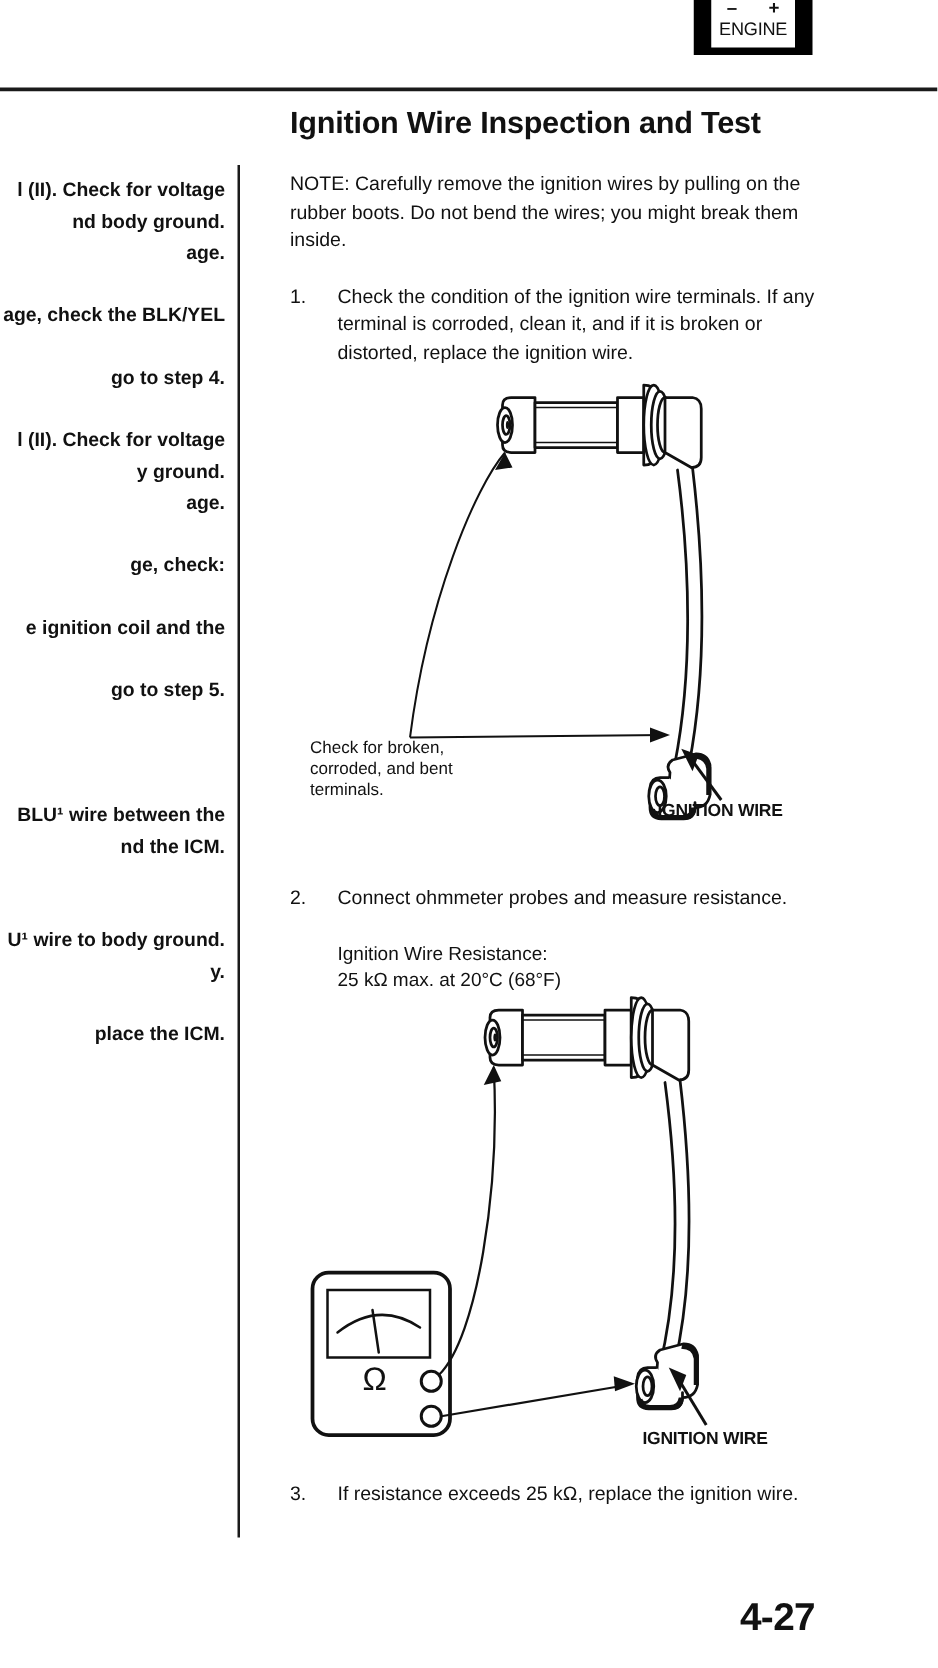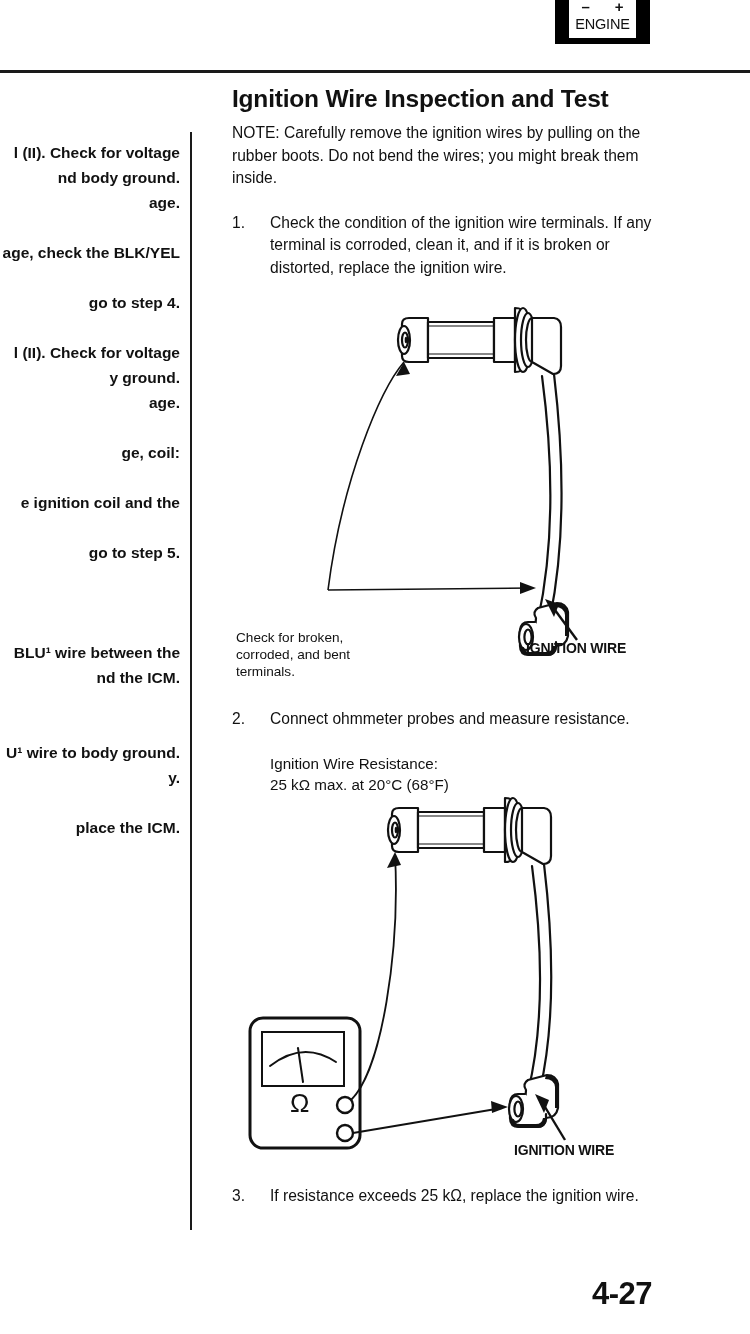--- a/index.html
+++ b/index.html
@@ -110,7 +110,7 @@
     margin: 0;
   }
   #note-block {
-    margin-top: 8px;
+    margin-top: 23px;
     font-size: 15.6px;
     line-height: 22.5px;
     font-weight: 400;

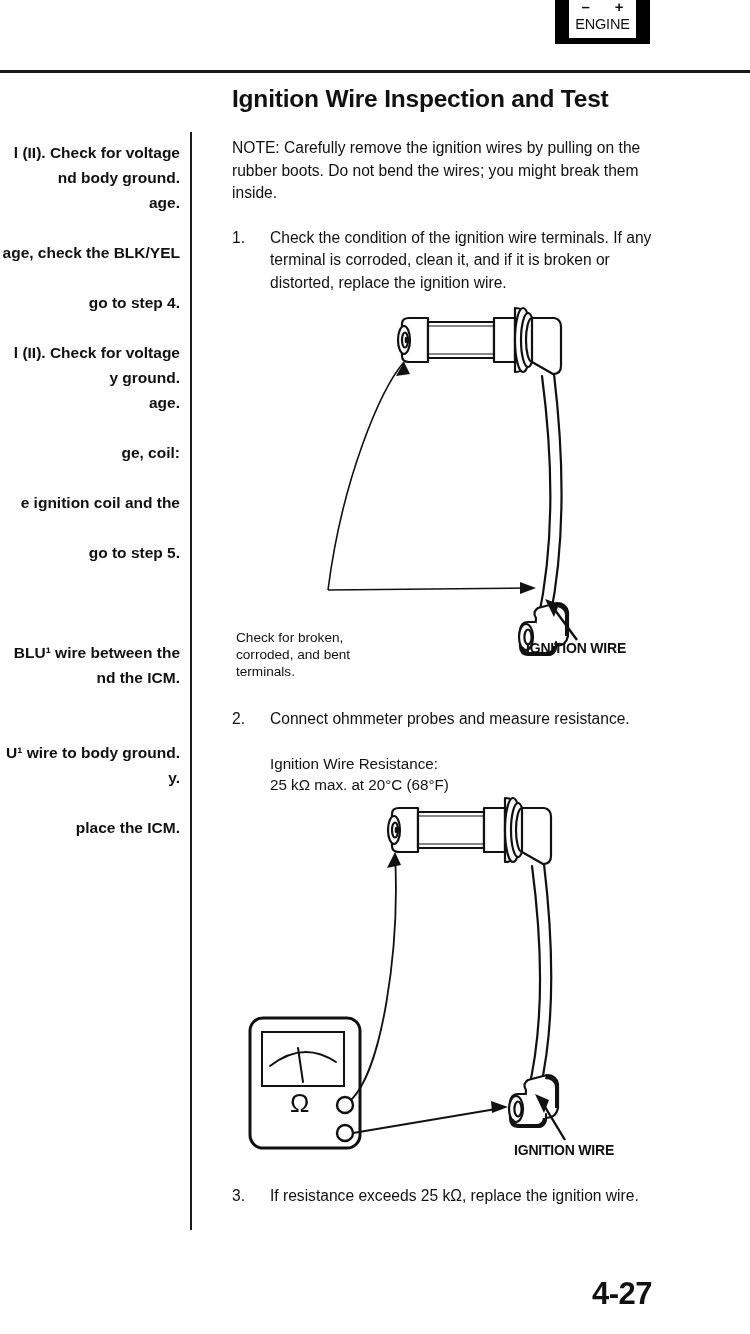--- a/index.html
+++ b/index.html
@@ -211,7 +211,7 @@
   <div class="lpara"><span>y ground.</span></div>
   <div class="lpara"><span>age.</span></div>
   <div class="lgap"></div>
-  <div class="lpara"><span>ge, coil:</span></div>
+  <div class="lpara"><span>ge, check:</span></div>
   <div class="lgap"></div>
   <div class="lpara"><span>e ignition coil and the</span></div>
   <div class="lgap"></div>

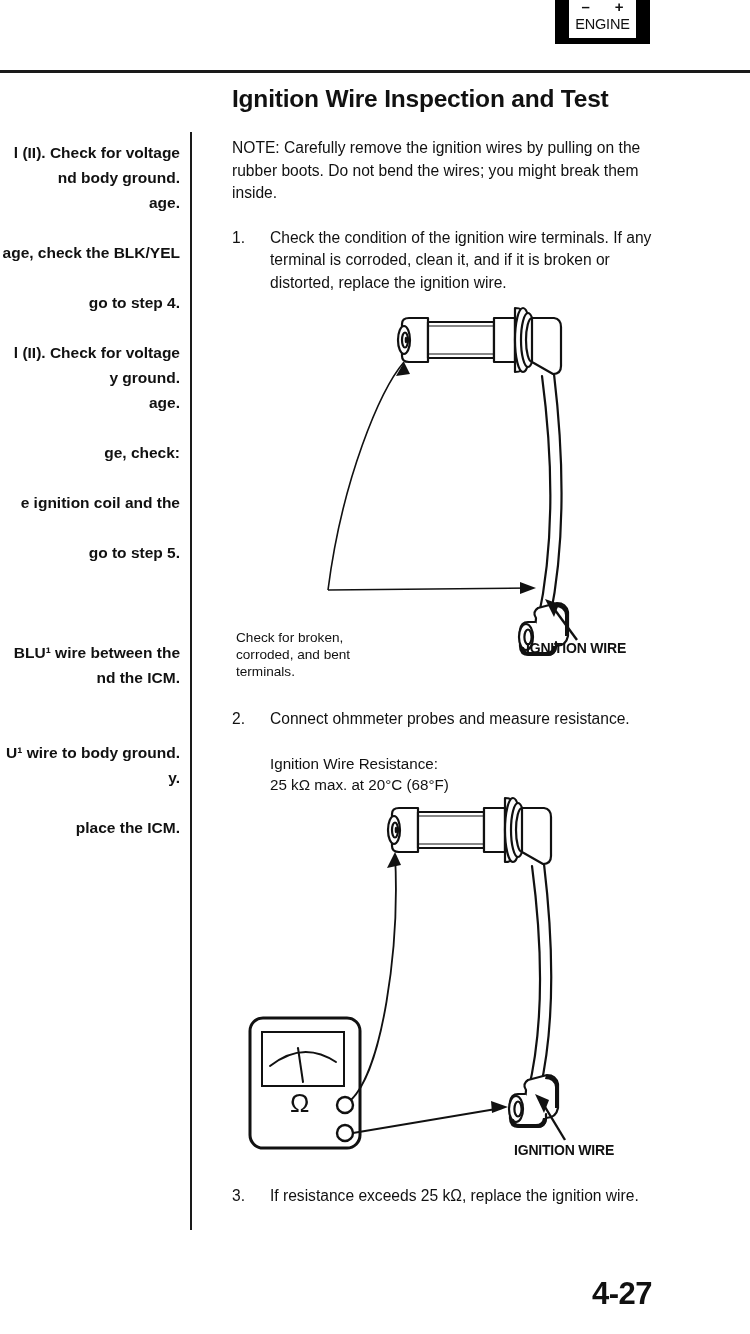--- a/index.html
+++ b/index.html
@@ -289,7 +289,7 @@
     <polygon points="313,299 322,317 327,304" fill="#111111"></polygon>
   </svg>
 
-  <div class="callout" style="left:4px; top:289px;margin-top:40px;">Check for broken,
+  <div class="callout" style="left:16px; top:289px;">Check for broken,
 corroded, and bent
 terminals.</div>
   <div class="callout-bold" style="left:294px; top:340px;">IGNITION WIRE</div>

